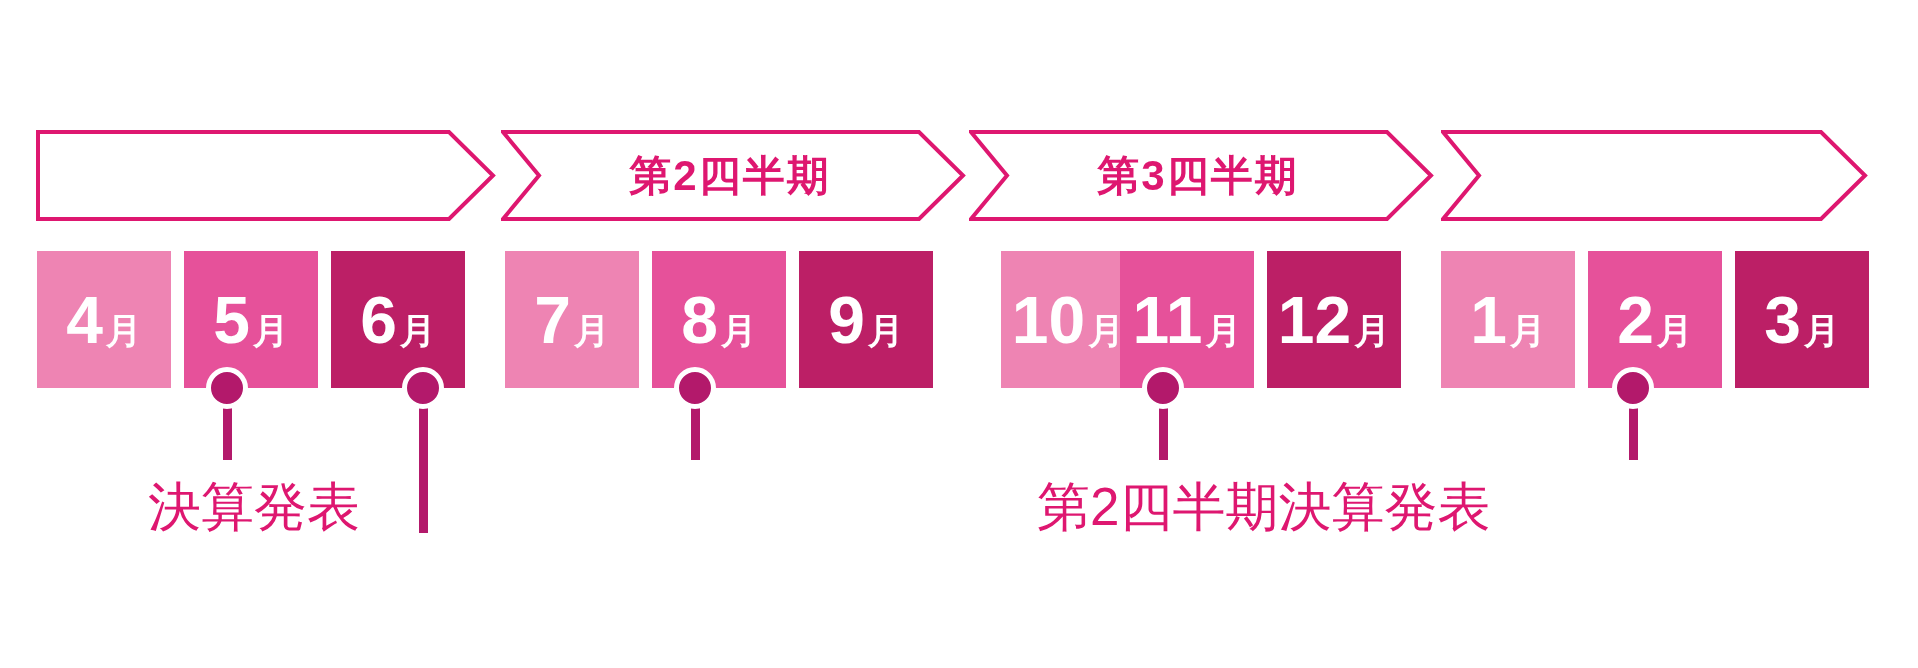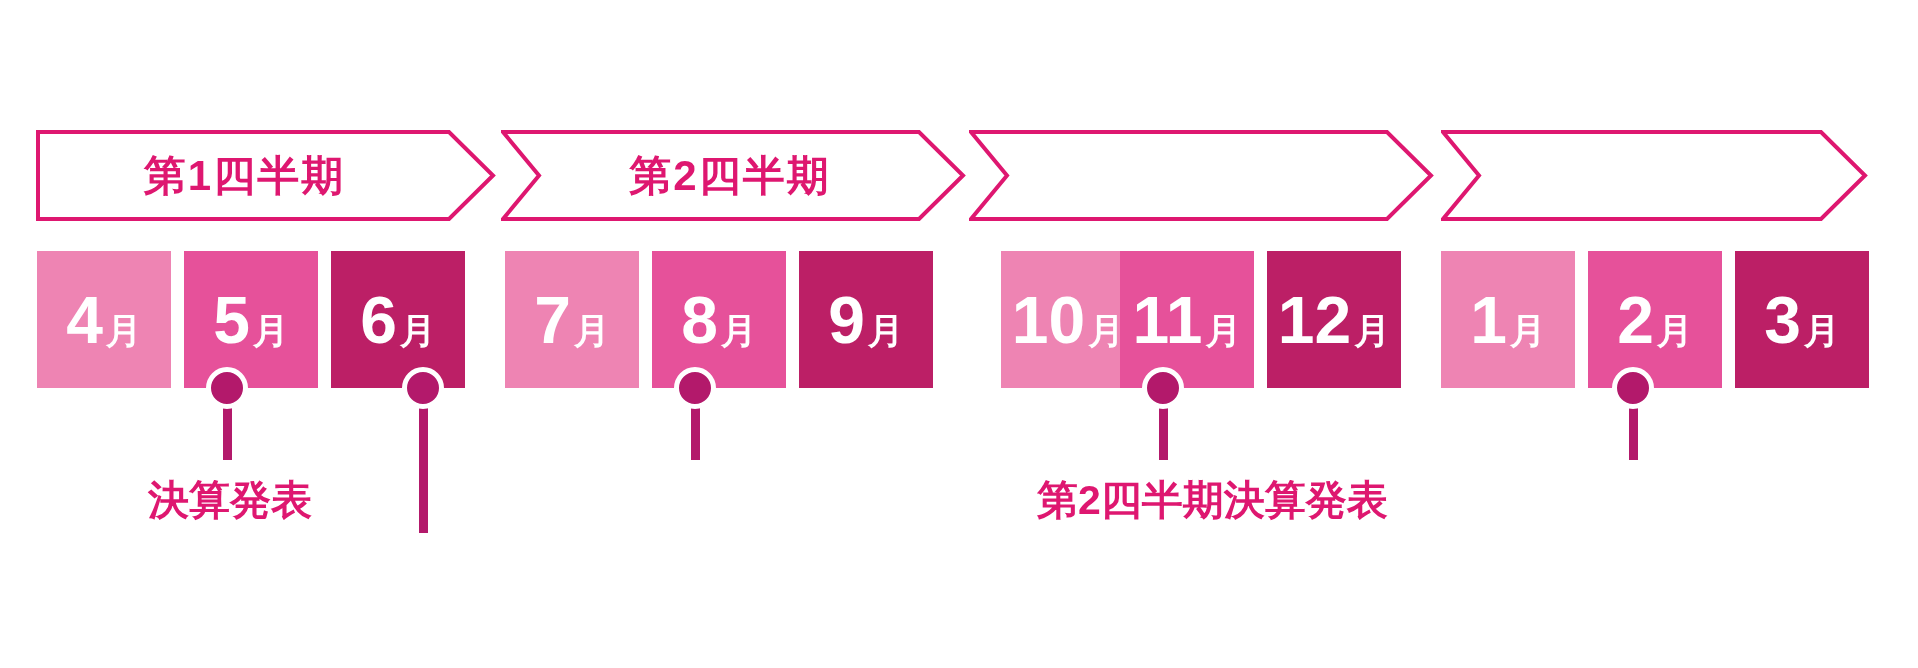--- a/index.html
+++ b/index.html
@@ -78,7 +78,6 @@
     <polygon points="2,2 380,2 424,45.5 380,89 2,89 38,45.5" fill="#fff" stroke="var(--accent)" stroke-width="4"></polygon>
   </svg>
 
-  <div class="banner-text" style="left:38px;width:457px;padding-right:44px">第1四半期</div>
   <div class="banner-text" style="left:503px;width:462px;padding-left:36px;padding-right:44px">第2四半期</div>
 
   <div class="mbox light" style="left:37px">

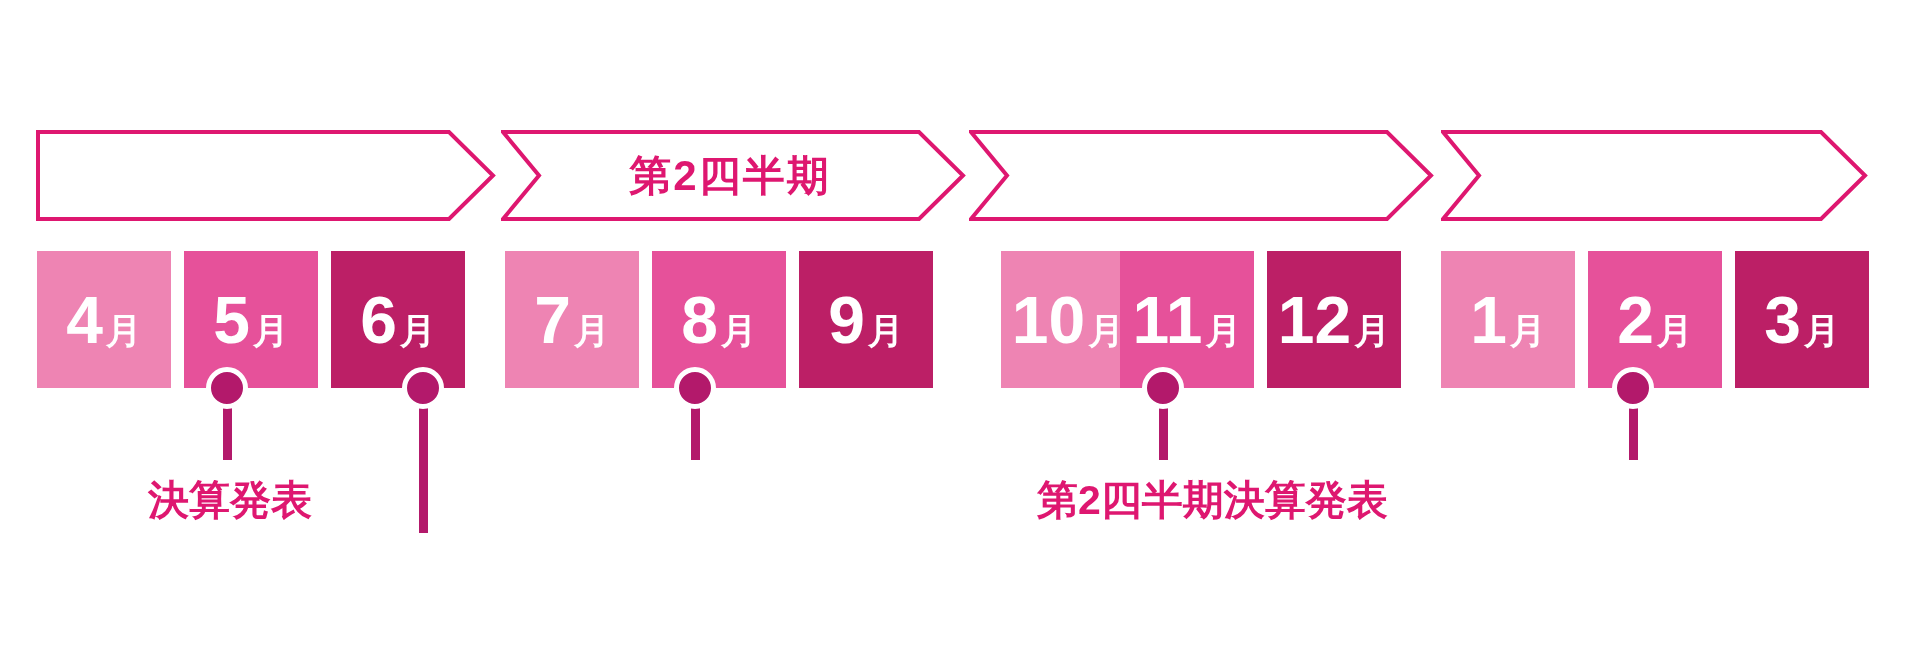--- a/index.html
+++ b/index.html
@@ -79,6 +79,7 @@
   </svg>
 
   <div class="banner-text" style="left:503px;width:462px;padding-left:36px;padding-right:44px">第2四半期</div>
+  <div class="banner-text" style="left:971px;width:462px;padding-left:36px;padding-right:44px">第3四半期</div>
 
   <div class="mbox light" style="left:37px">
       <span class="mtext">

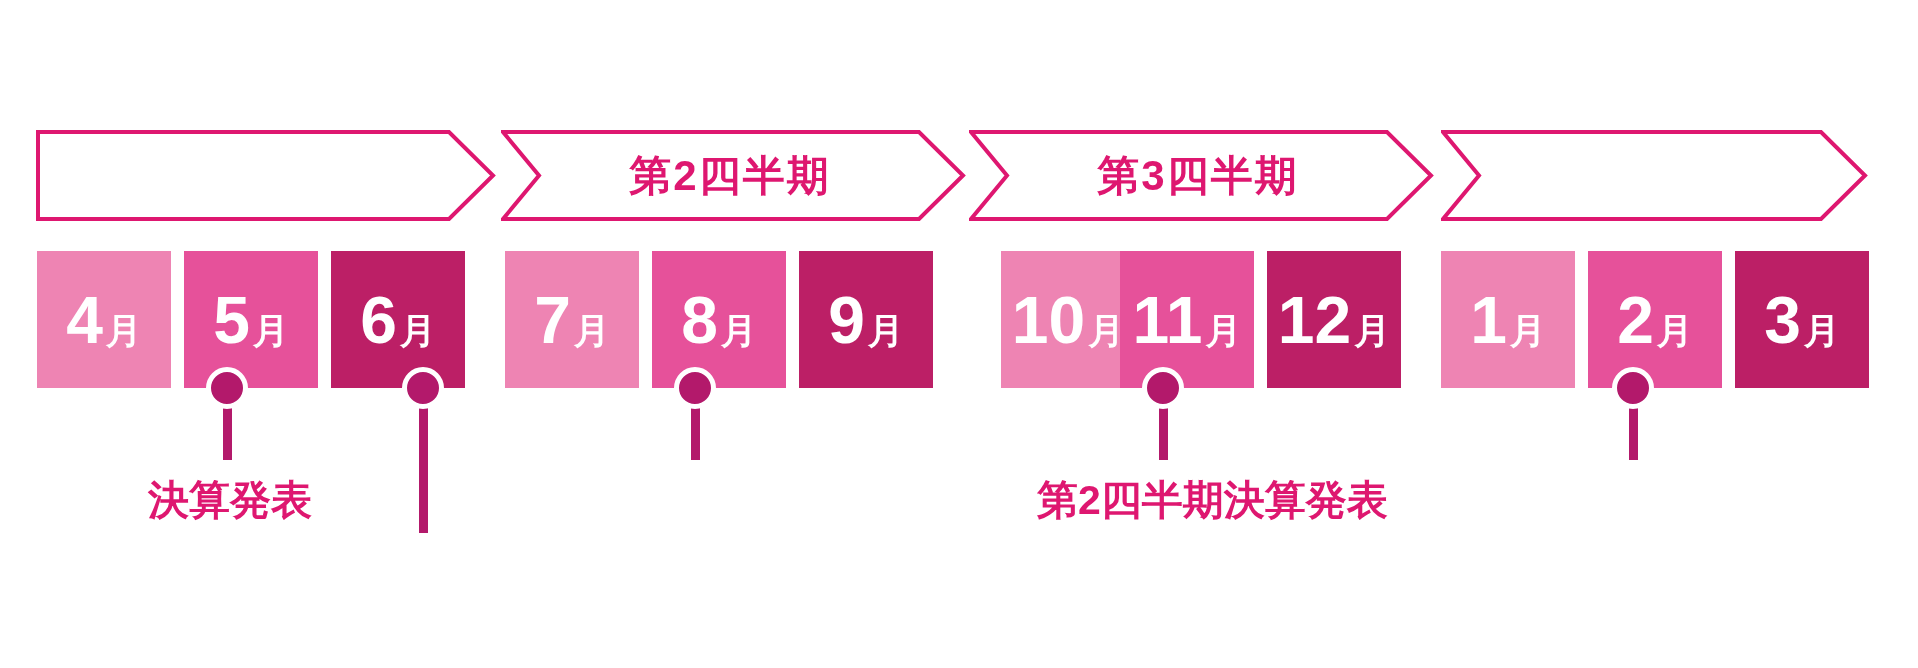--- a/index.html
+++ b/index.html
@@ -55,7 +55,7 @@
   }
   .ev-label {
     position: absolute; top: 479px;
-    font-size: 41px; font-weight: bold; color: var(--accent);
+    font-size: 53px; font-weight: normal; color: var(--accent);
     line-height: 1.05; white-space: nowrap; z-index: 2;
   }
   .ev-label.low { top: 571px; }

